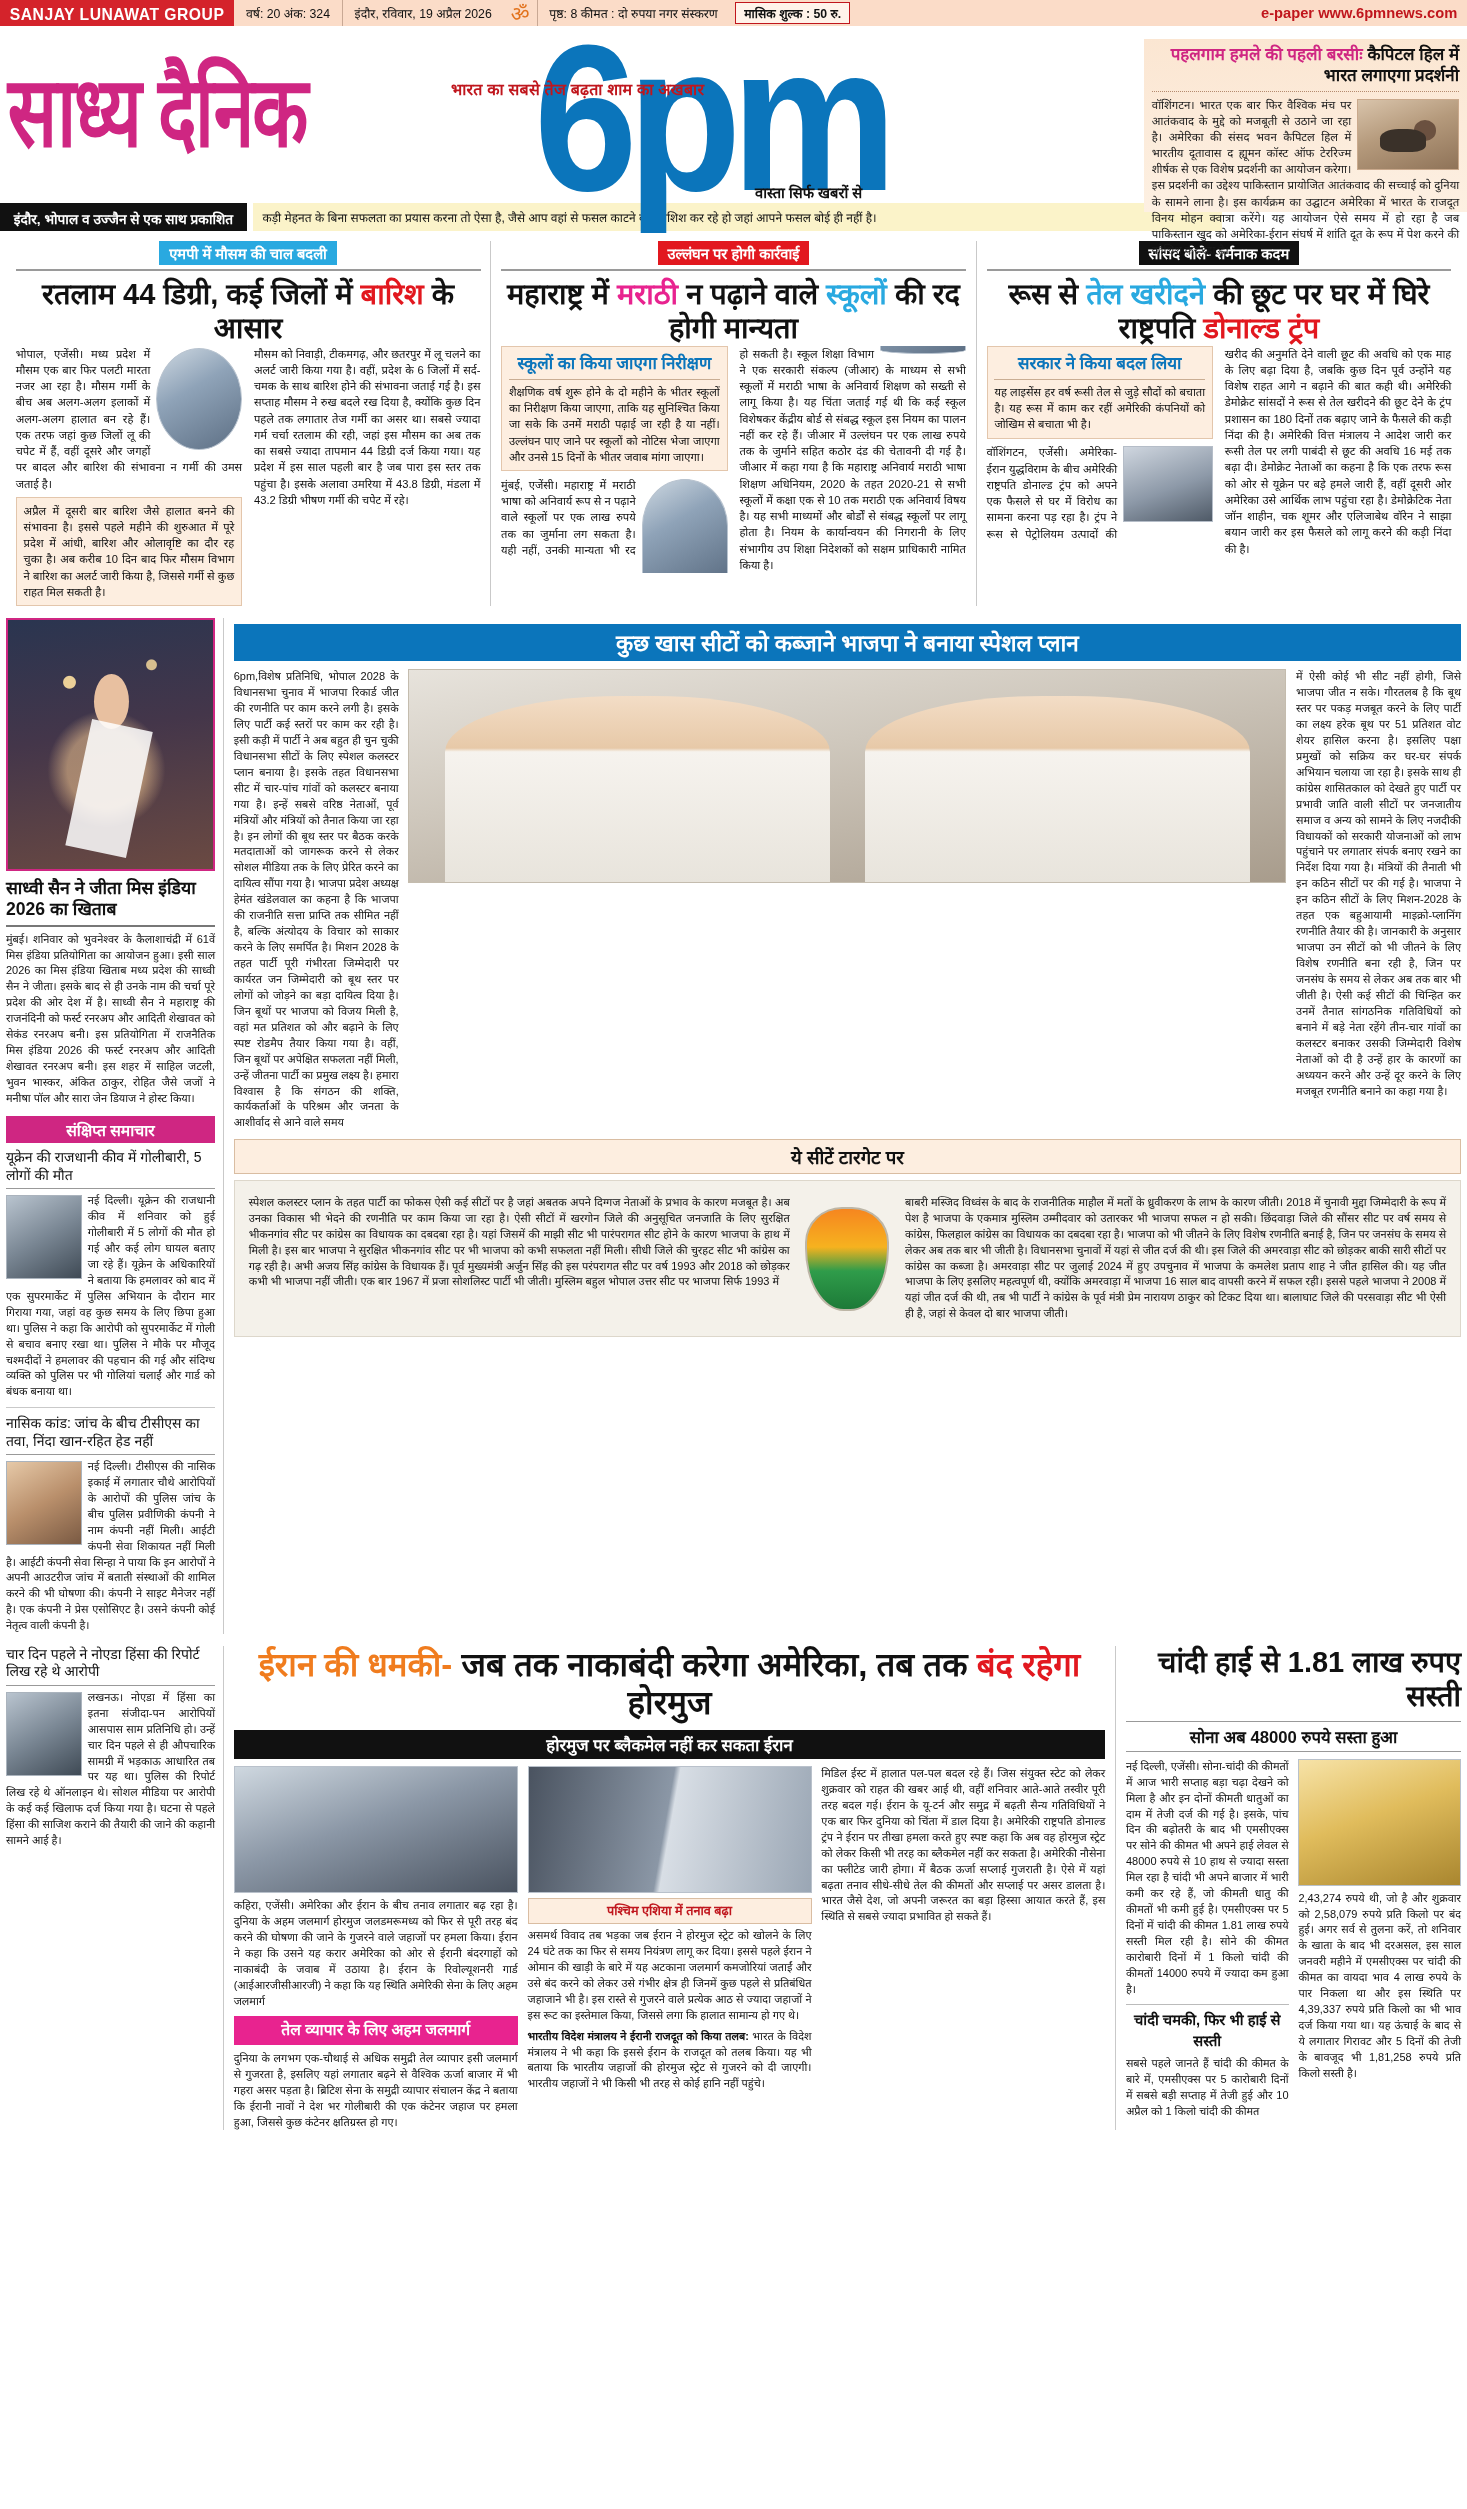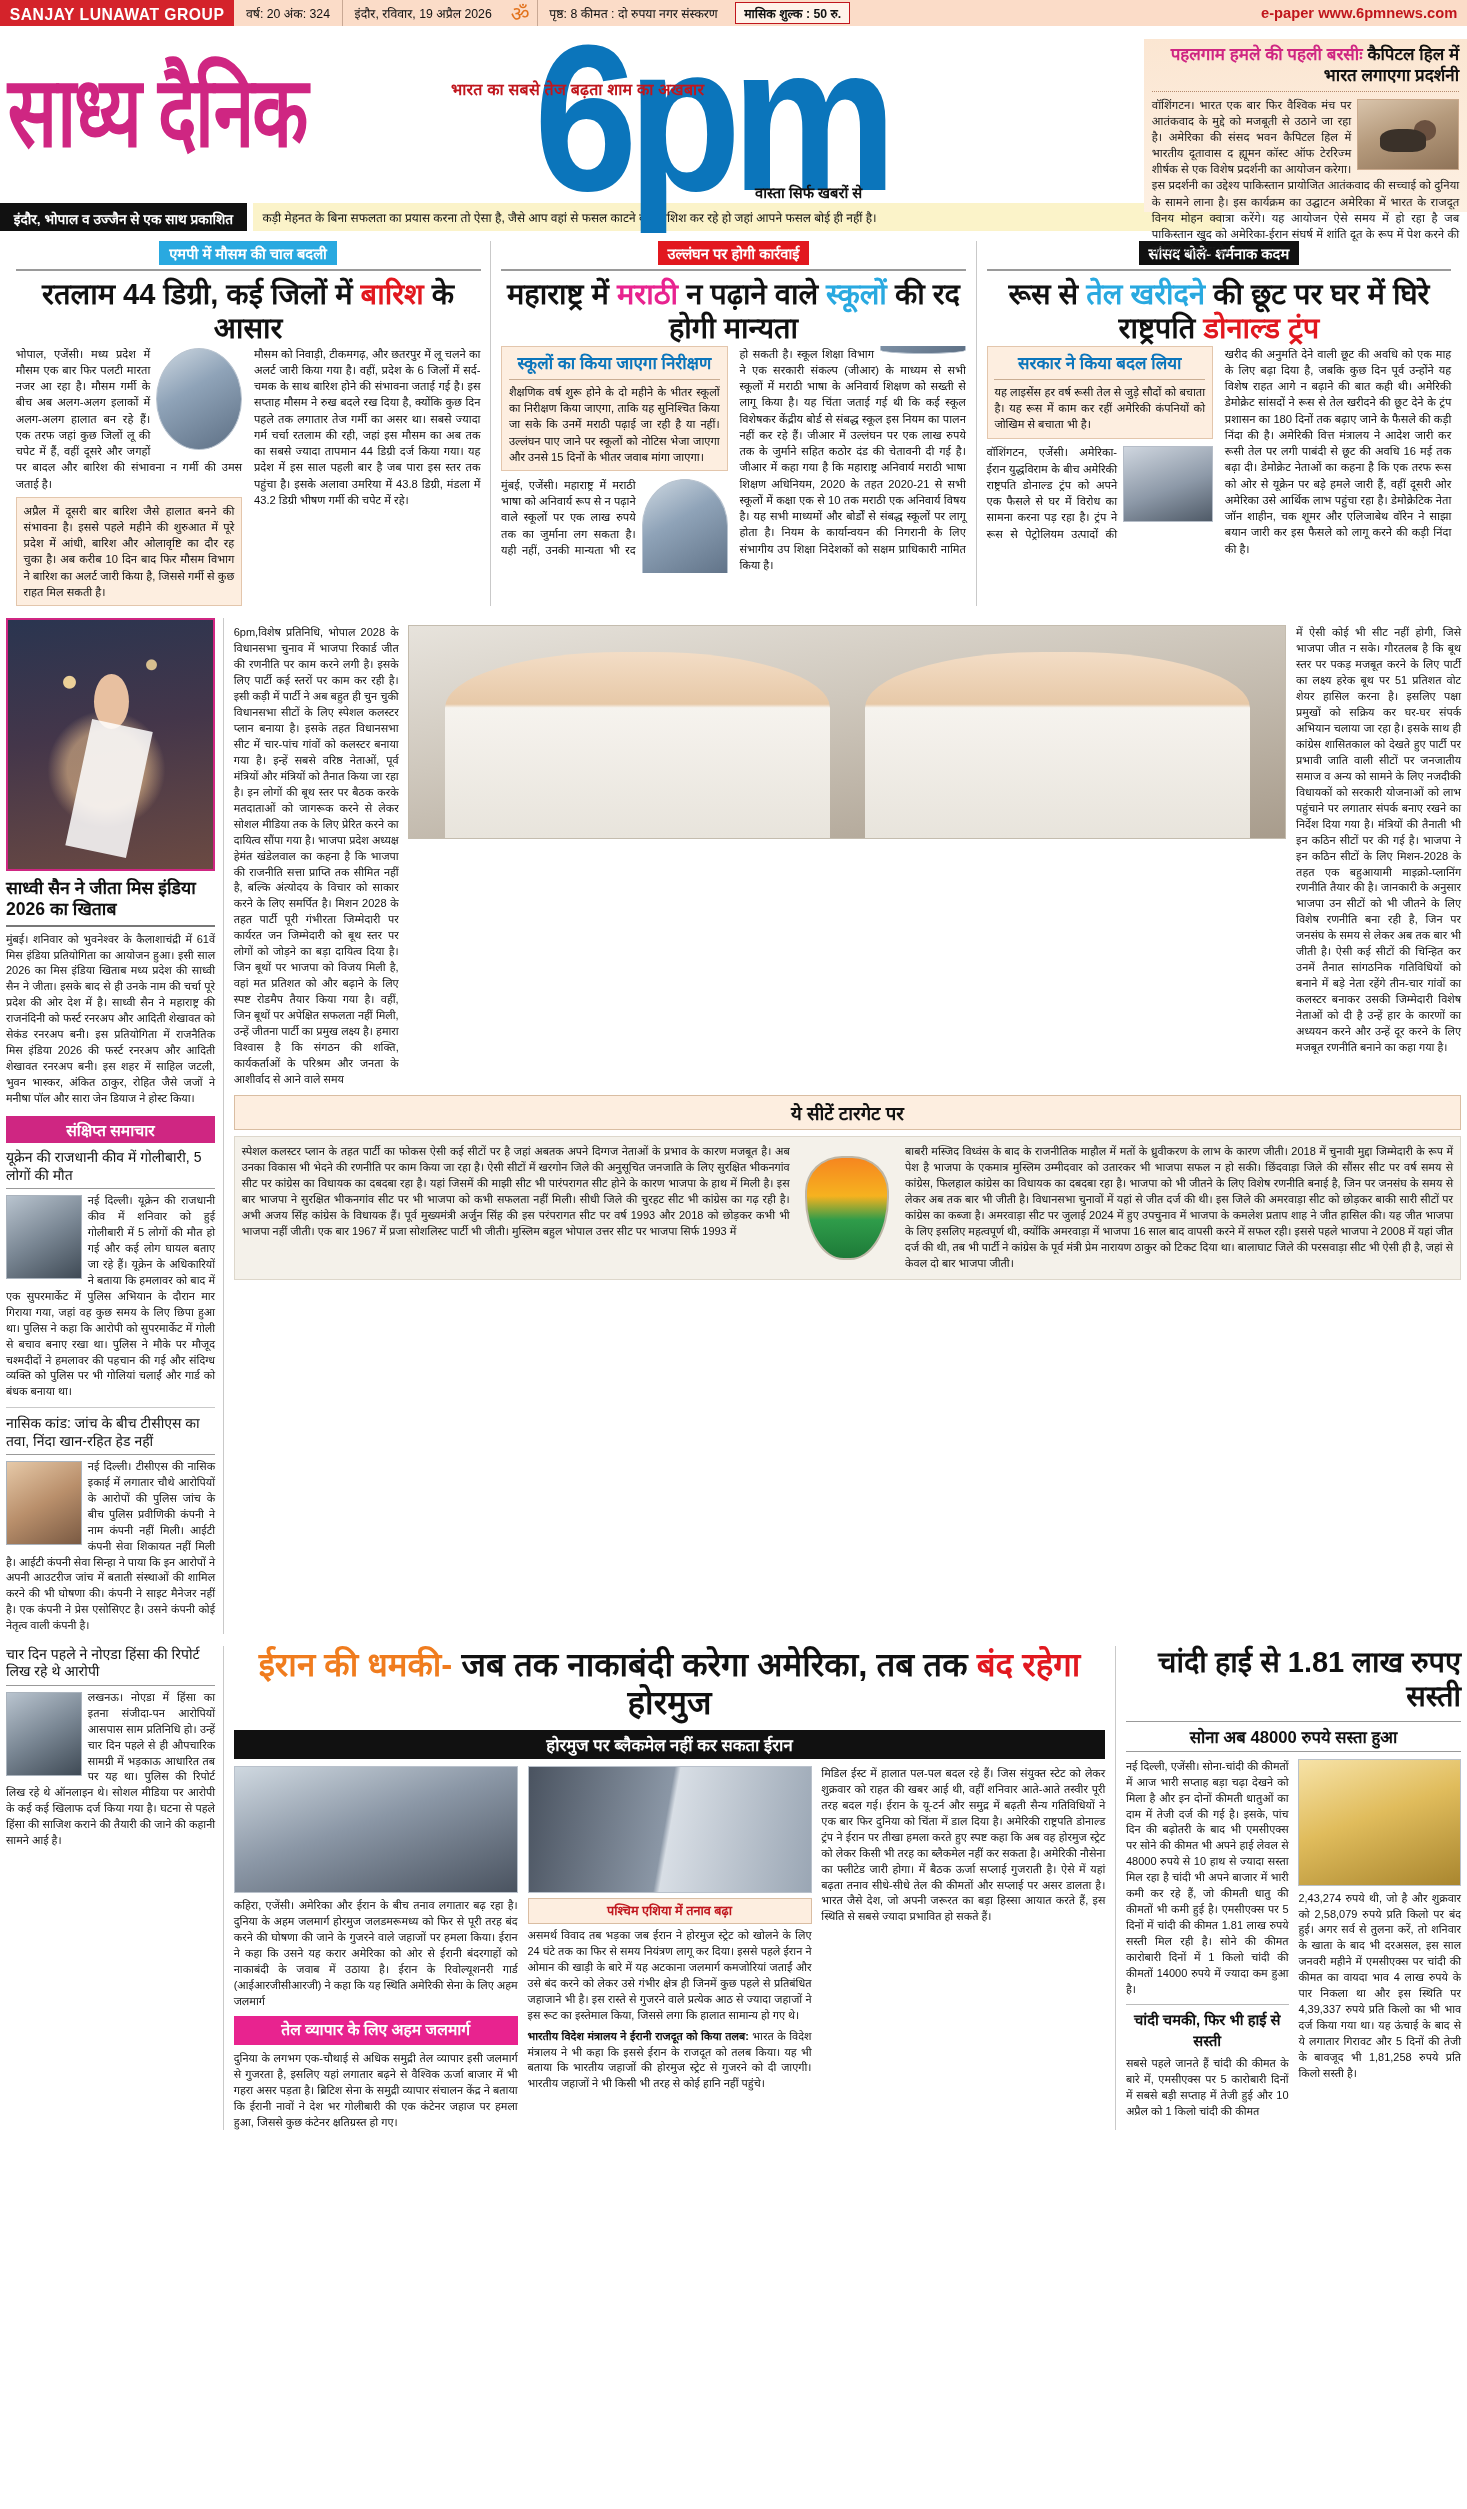--- a/index.html
+++ b/index.html
@@ -370,6 +370,7 @@
   </div>
 
   <div class="lead-main">
+    <div class="big-sub">कुछ खास सीटों को कब्जाने भाजपा ने बनाया स्पेशल प्लान</div>
 
     <div class="lead-cols">
       <div class="lc lc1">6pm,विशेष प्रतिनिधि, भोपाल

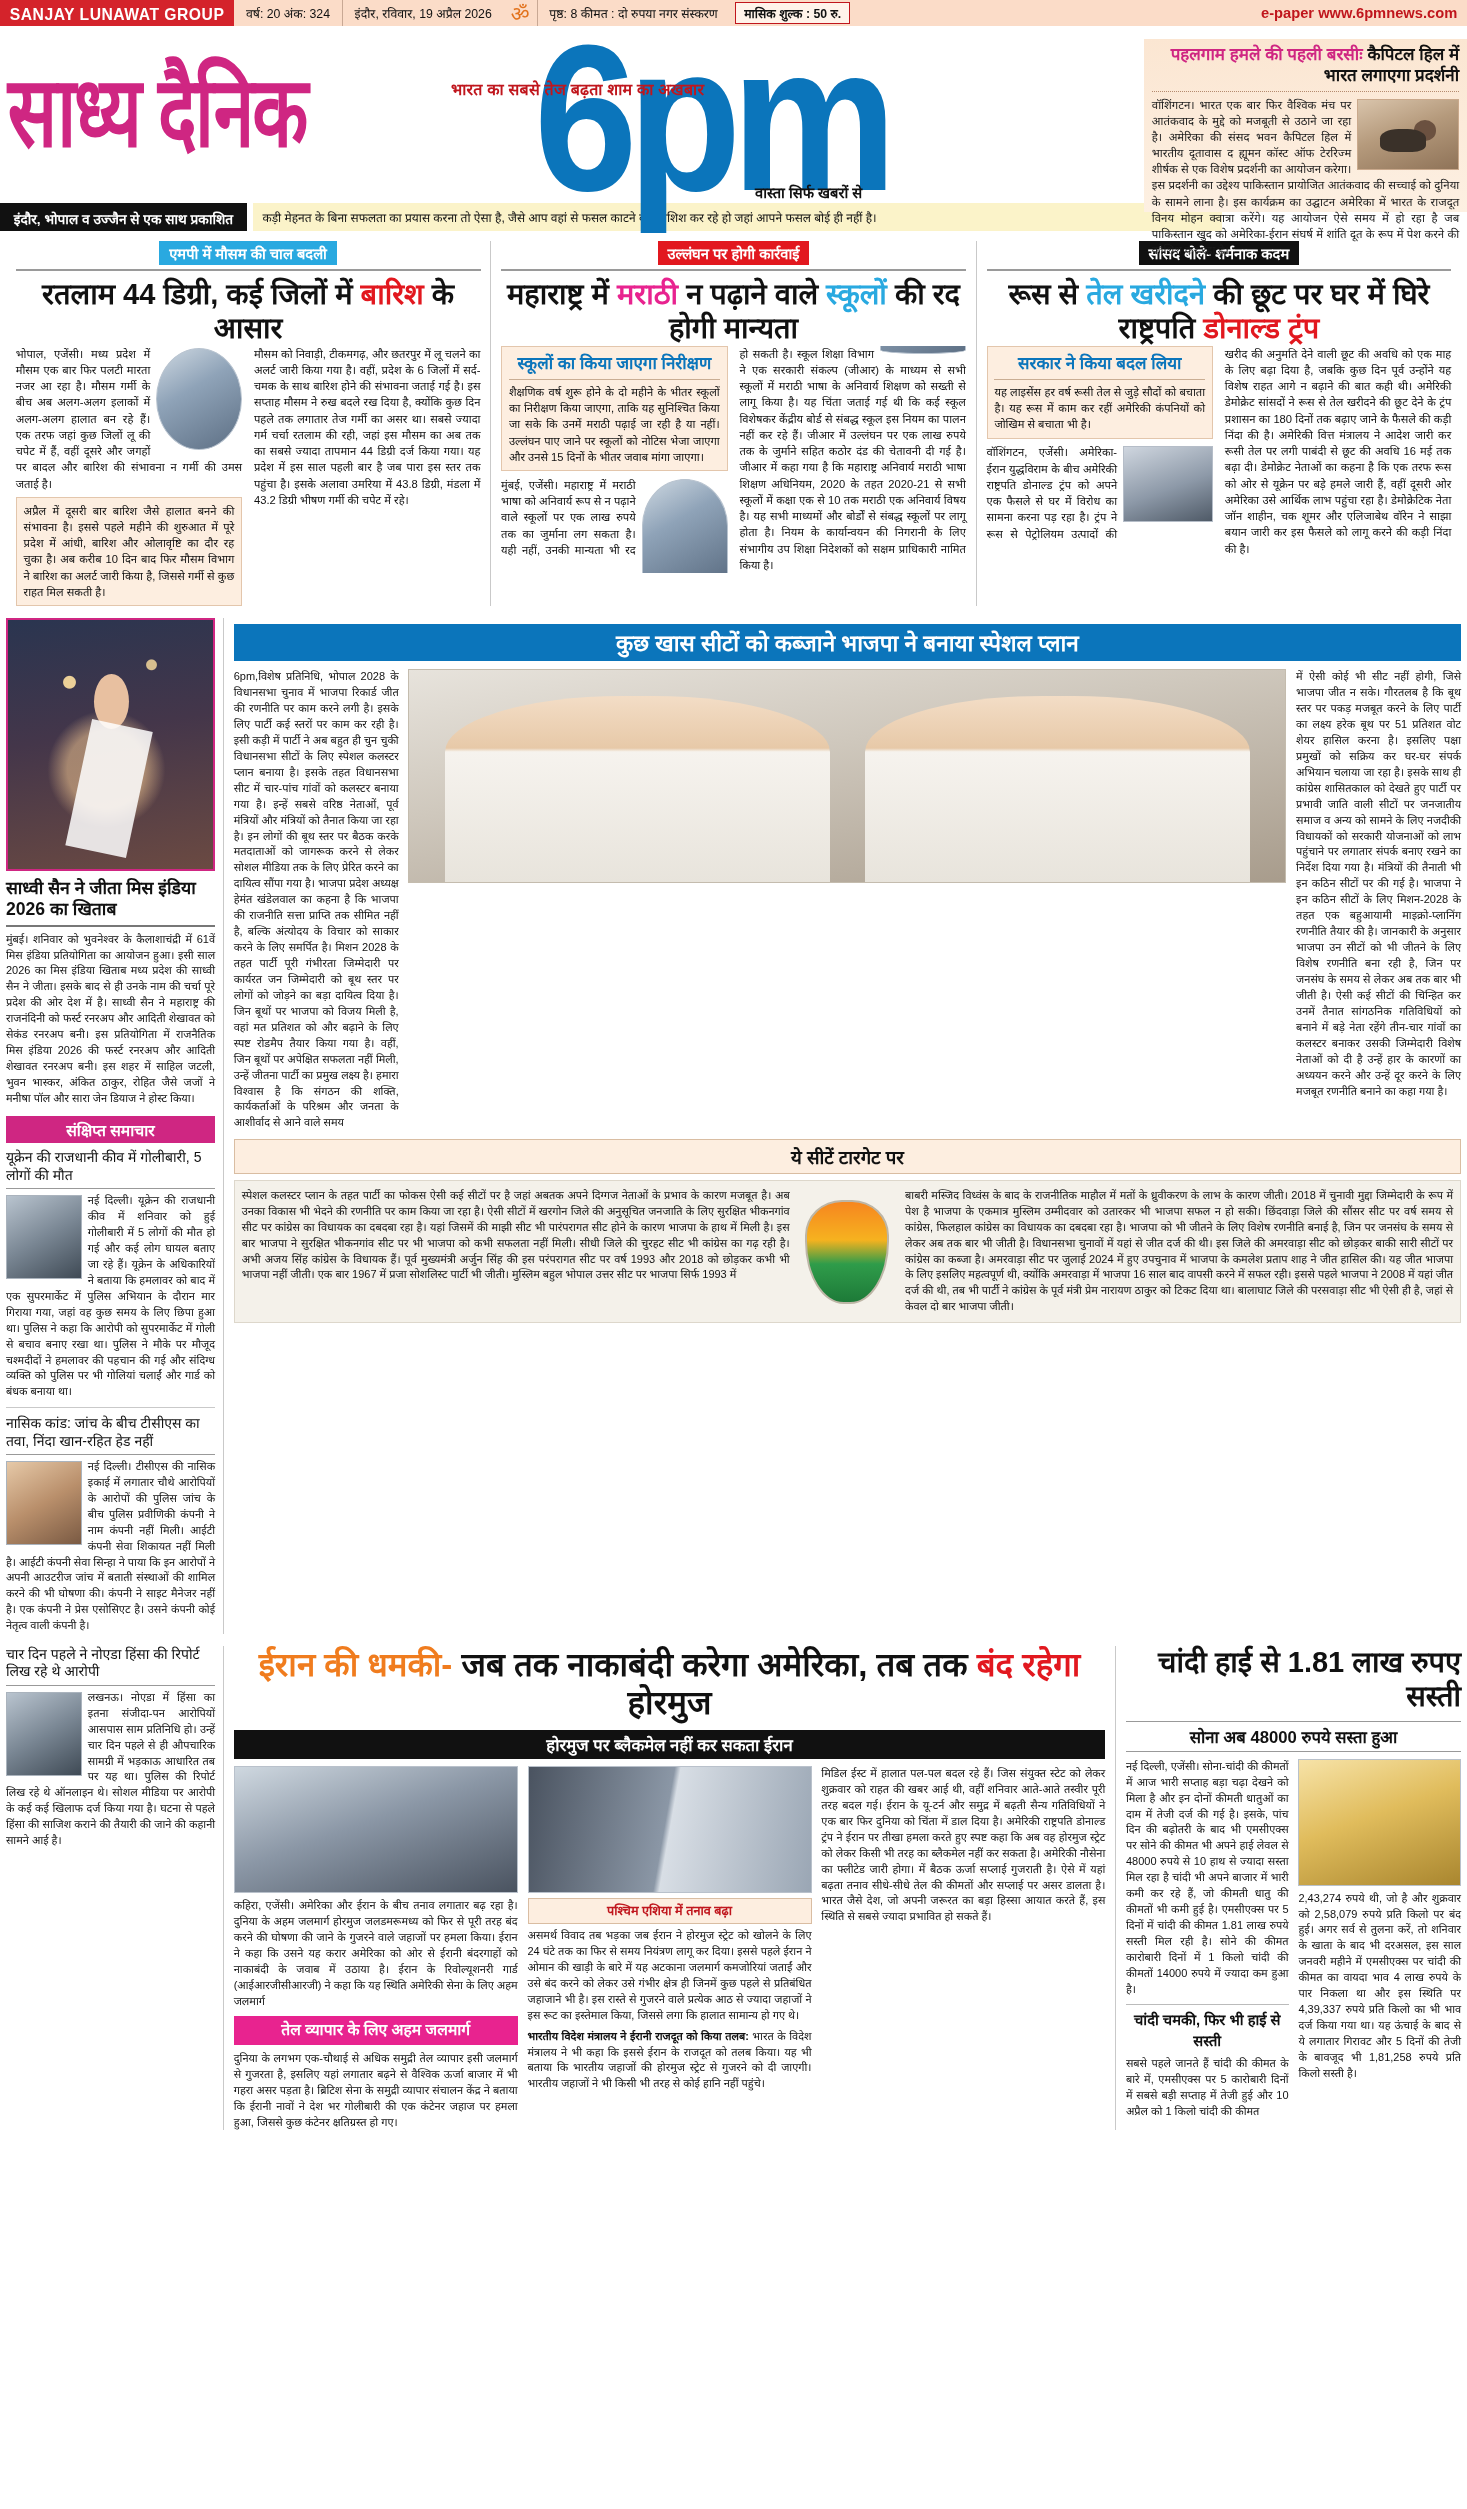--- a/index.html
+++ b/index.html
@@ -196,7 +196,7 @@
     background:#fdeee0; border:1px solid #d9bda2; text-align:center;
     font-weight:bold; font-size:18.6px; color:#111; padding:3.9px 0; margin:7.8px 0 5.9px 0;
   }
-  .target-cols{ display:flex; gap:9.8px; background:#f4f1ea; border:1px solid #ddd7cb; padding:7px; }
+  .target-cols{ display:flex; gap:9.8px; background:#f4f1ea; border:1px solid #ddd7cb; padding:14px; }
   .lotus{
     width:84px; height:104px; margin:0 5.9px;
     background:linear-gradient(180deg,#f6861f 0%,#f6b21f 38%,#2f9c4a 62%,#1d7a38 100%);

